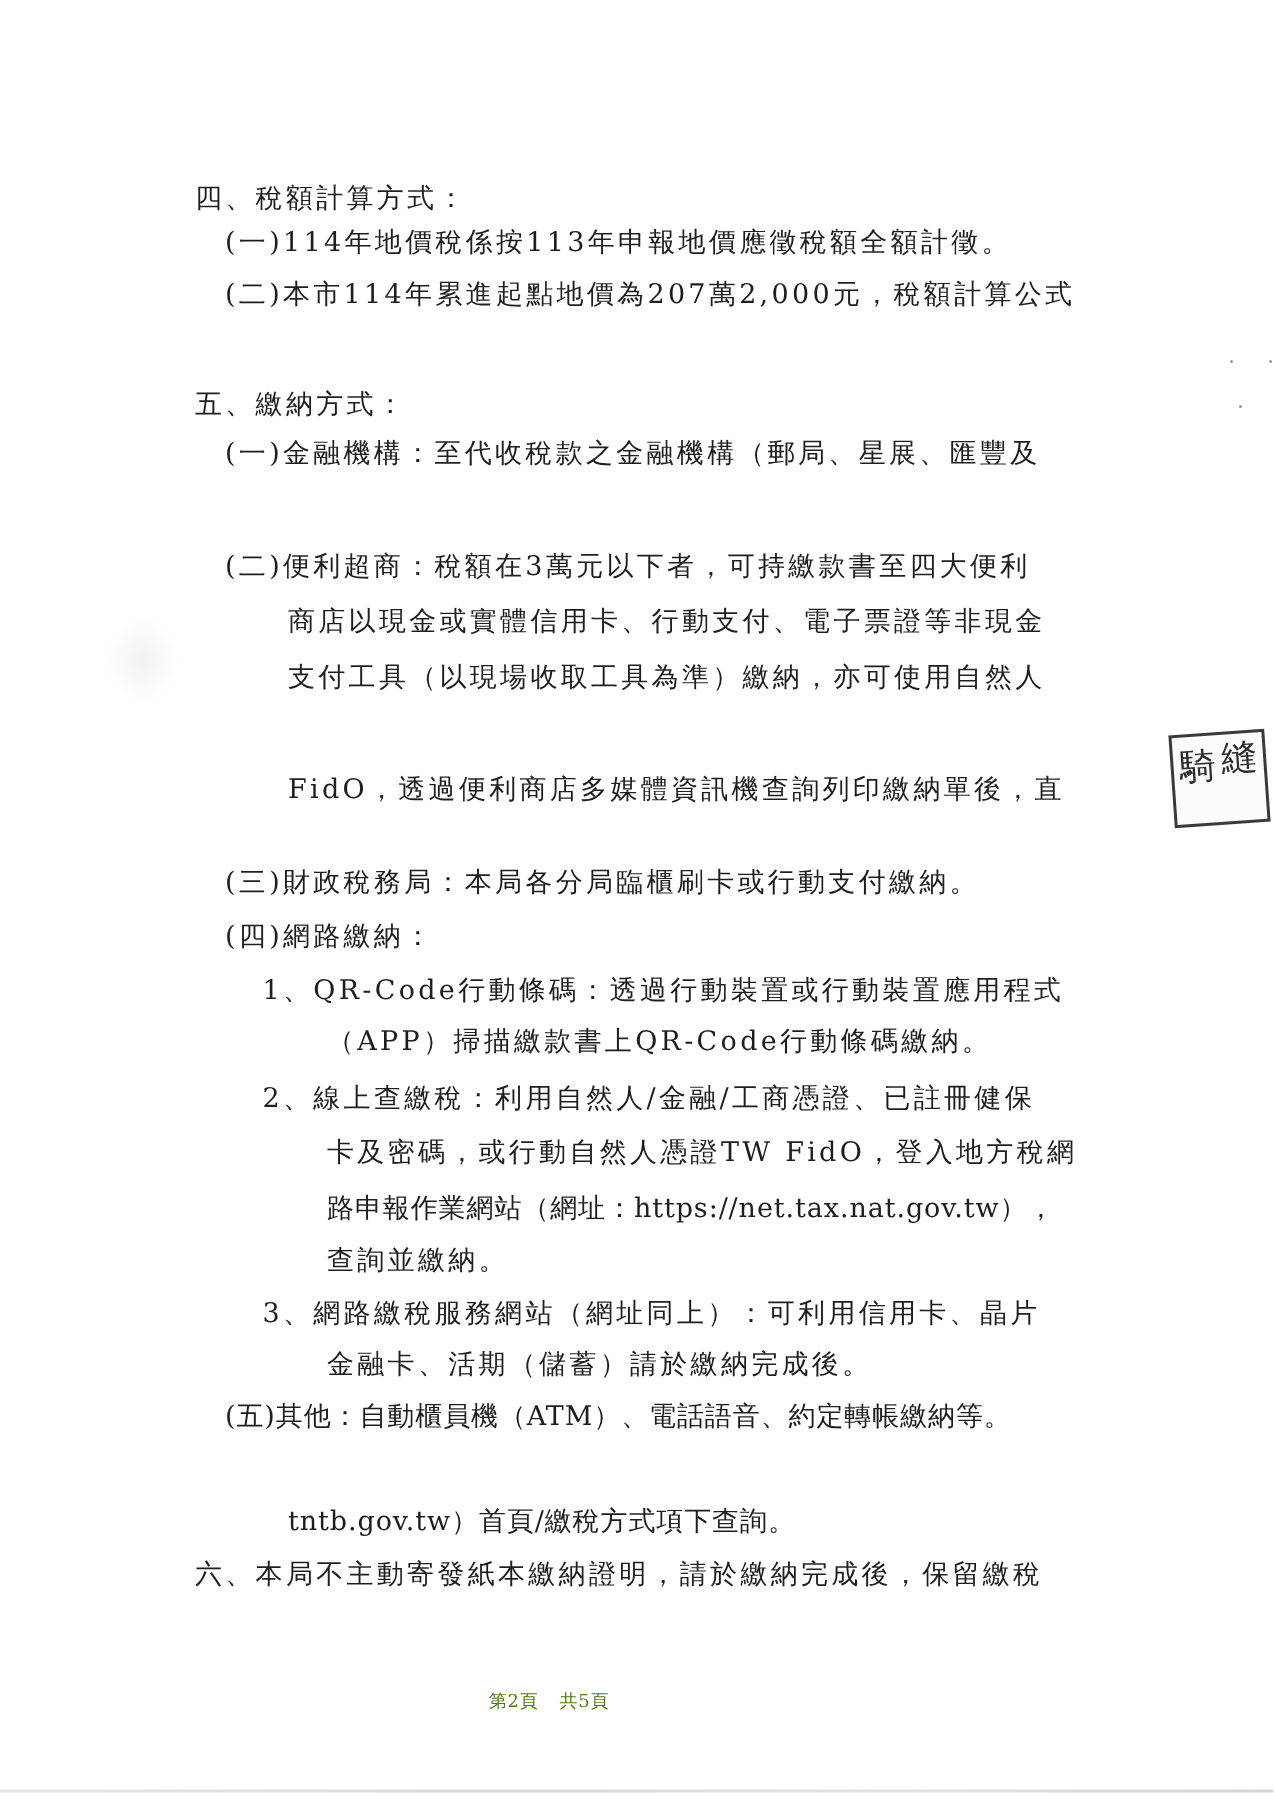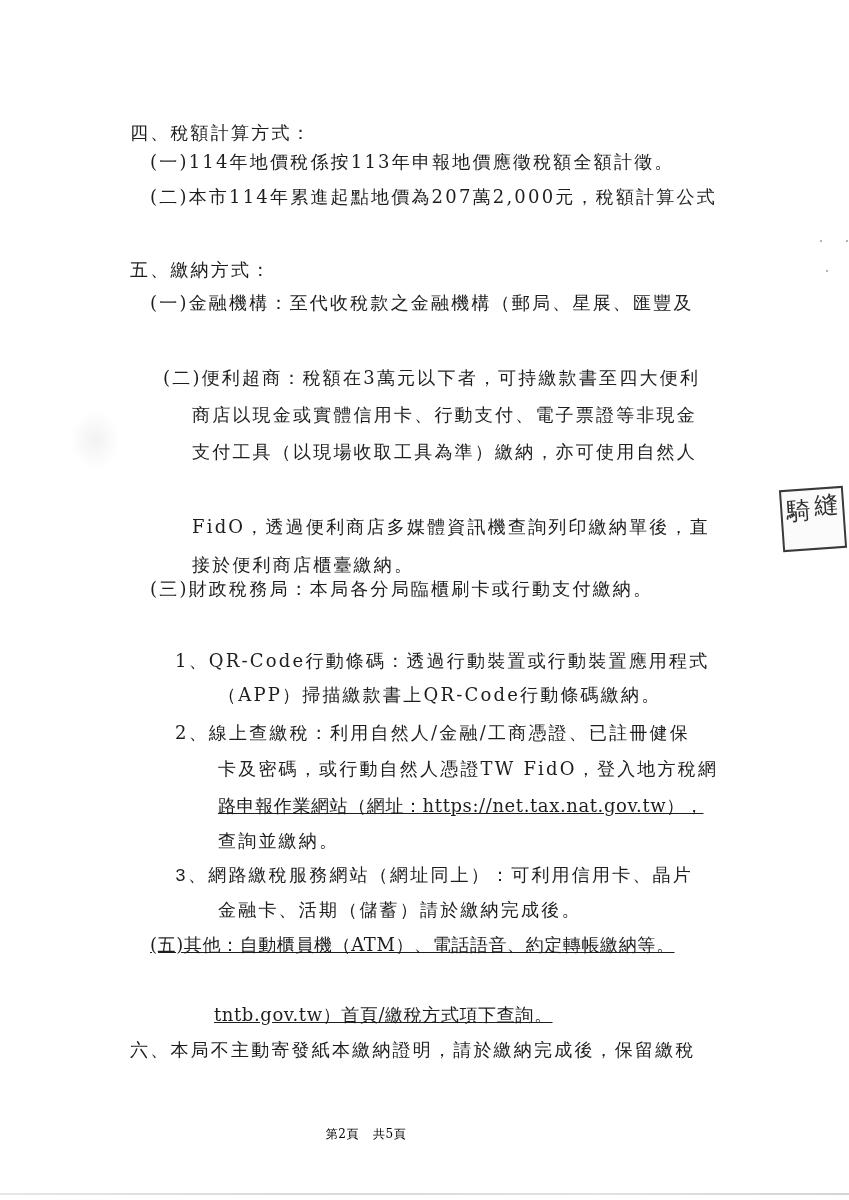--- a/index.html
+++ b/index.html
@@ -67,7 +67,7 @@
   <div class="line" style="left:130px; top:256px;">五、繳納方式：</div>
   <div class="line" style="left:150px; top:289px;">(一)金融機構：至代收稅款之金融機構（郵局、星展、匯豐及</div>
 
-  <div class="line" style="left:150px; top:364px;margin-left:13px;">(二)便利超商：稅額在3萬元以下者，可持繳款書至四大便利</div>
+  <div class="line" style="left:150px; top:364px;">(二)便利超商：稅額在3萬元以下者，可持繳款書至四大便利</div>
   <div class="line" style="left:192px; top:401px;">商店以現金或實體信用卡、行動支付、電子票證等非現金</div>
   <div class="line" style="left:192px; top:438px;">支付工具（以現場收取工具為準）繳納，亦可使用自然人</div>
   <div class="line" style="left:192px; top:513px;">FidO，透過便利商店多媒體資訊機查詢列印繳納單後，直</div>

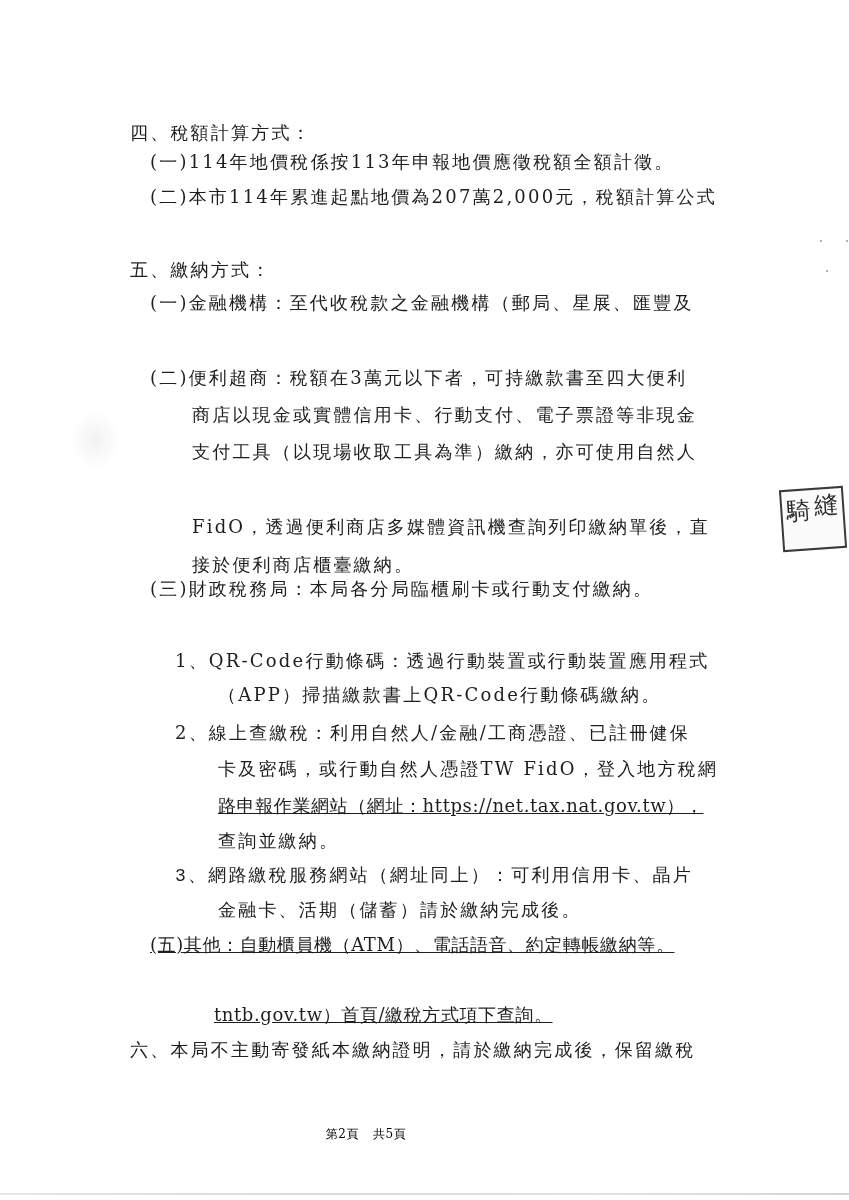--- a/index.html
+++ b/index.html
@@ -71,7 +71,6 @@
   <div class="line" style="left:192px; top:401px;">商店以現金或實體信用卡、行動支付、電子票證等非現金</div>
   <div class="line" style="left:192px; top:438px;">支付工具（以現場收取工具為準）繳納，亦可使用自然人</div>
   <div class="line" style="left:192px; top:513px;">FidO，透過便利商店多媒體資訊機查詢列印繳納單後，直</div>
-  <div class="line" style="left:192px; top:551px;">接於便利商店櫃臺繳納。</div>
 
   <div class="line" style="left:150px; top:575px;">(三)財政稅務局：本局各分局臨櫃刷卡或行動支付繳納。</div>
 

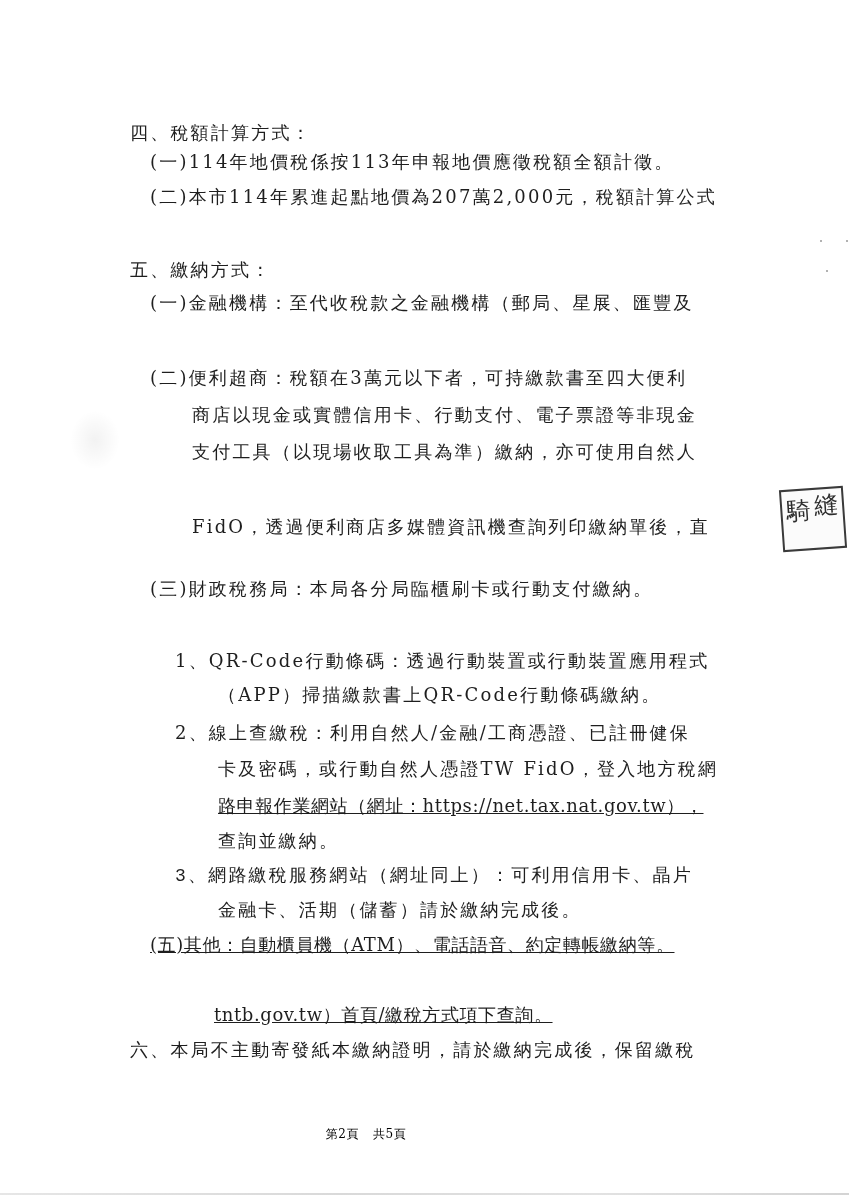--- a/index.html
+++ b/index.html
@@ -73,6 +73,7 @@
   <div class="line" style="left:192px; top:513px;">FidO，透過便利商店多媒體資訊機查詢列印繳納單後，直</div>
 
   <div class="line" style="left:150px; top:575px;">(三)財政稅務局：本局各分局臨櫃刷卡或行動支付繳納。</div>
+  <div class="line" style="left:150px; top:611px;">(四)網路繳納：</div>
 
   <div class="line" style="left:175px; top:647px;">1、QR-Code行動條碼：透過行動裝置或行動裝置應用程式</div>
   <div class="line" style="left:218px; top:681px;">（APP）掃描繳款書上QR-Code行動條碼繳納。</div>

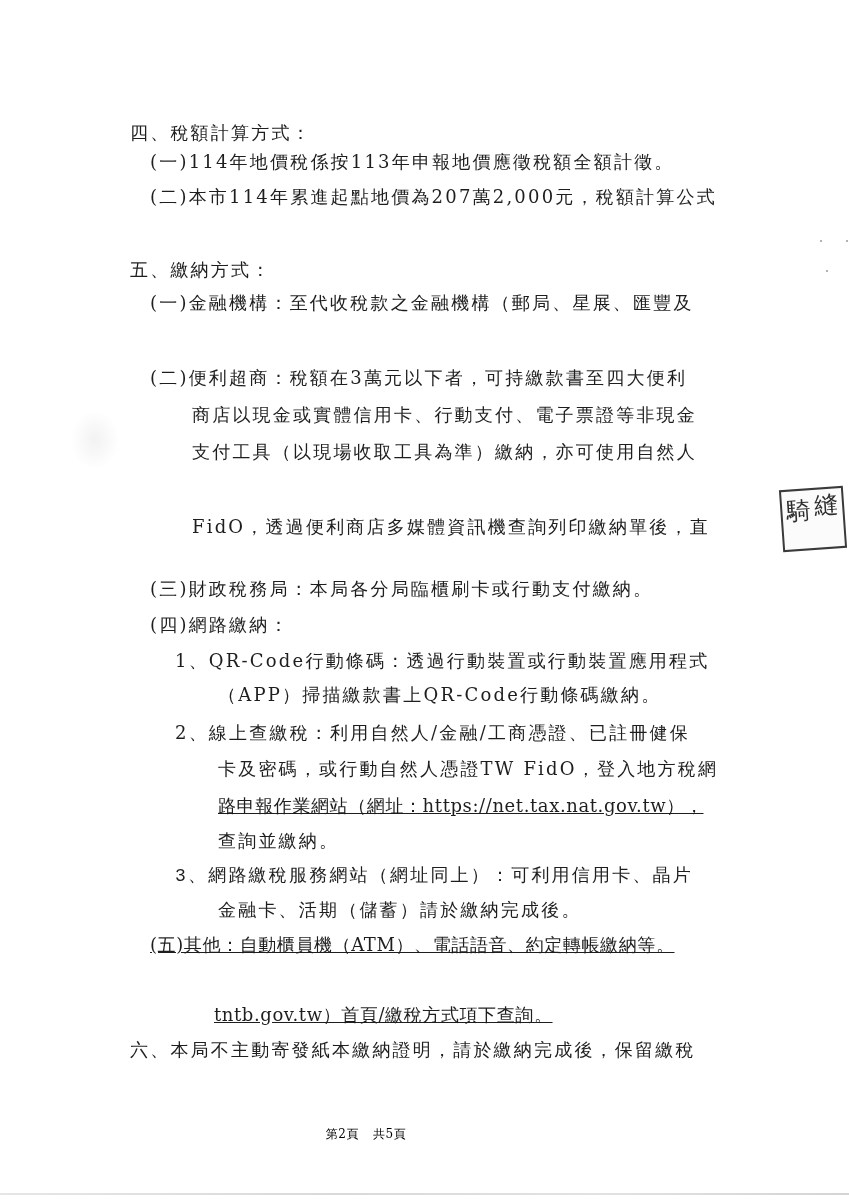--- a/index.html
+++ b/index.html
@@ -19,7 +19,7 @@
     line-height: 28px;
     letter-spacing: 2.2px;
   }
-  .line.tight { letter-spacing: 0.6px; text-decoration: underline; }
+  .line.tight { letter-spacing: 0.6px; }
   .footer {
     position: absolute;
     left: 0; width: 732px;

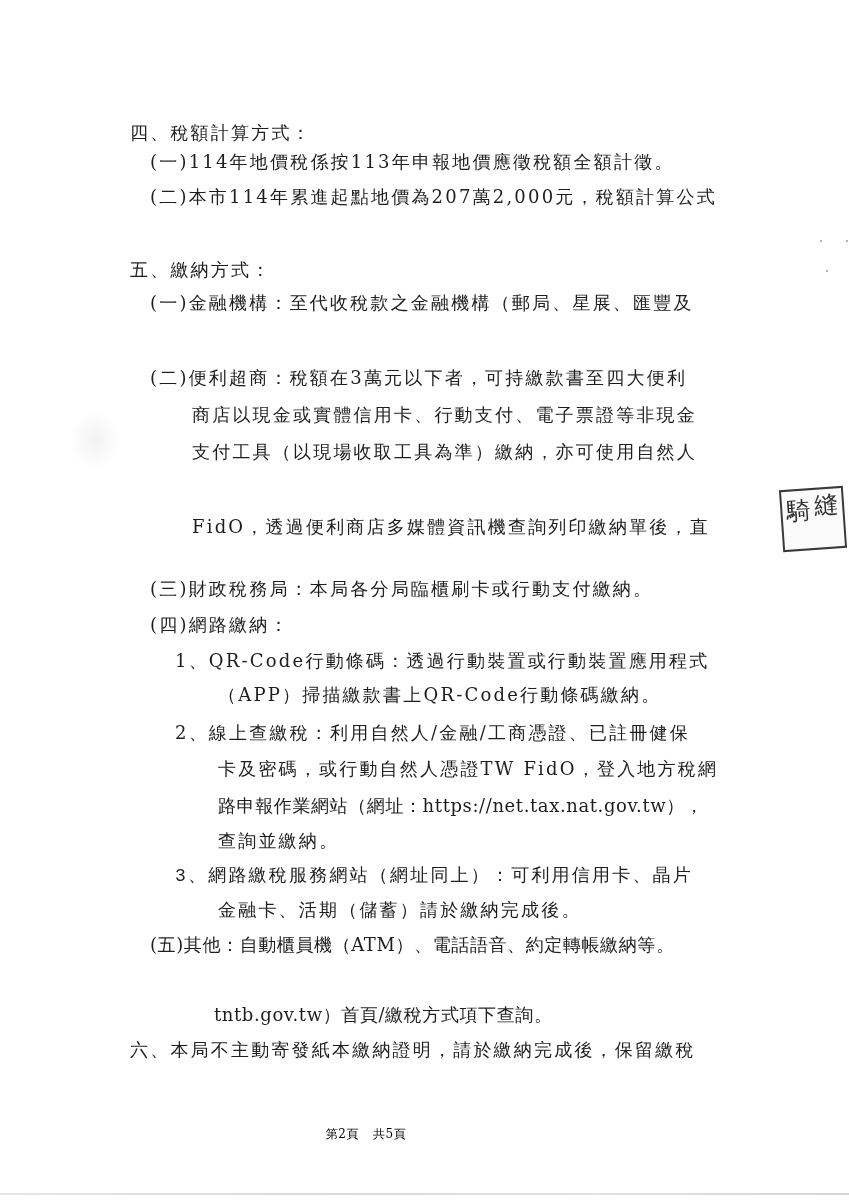--- a/index.html
+++ b/index.html
@@ -83,7 +83,7 @@
   <div class="line tight" style="left:218px; top:792px;">路申報作業網站（網址：https://net.tax.nat.gov.tw），</div>
   <div class="line" style="left:218px; top:827px;">查詢並繳納。</div>
 
-  <div class="line" style="left:175px; top:862px;font-family:Liberation Mono, monospace;">3、網路繳稅服務網站（網址同上）：可利用信用卡、晶片</div>
+  <div class="line" style="left:175px; top:862px;">3、網路繳稅服務網站（網址同上）：可利用信用卡、晶片</div>
   <div class="line" style="left:218px; top:896px;">金融卡、活期（儲蓄）請於繳納完成後。</div>
 
   <div class="line tight" style="left:150px; top:931px;">(五)其他：自動櫃員機（ATM）、電話語音、約定轉帳繳納等。</div>

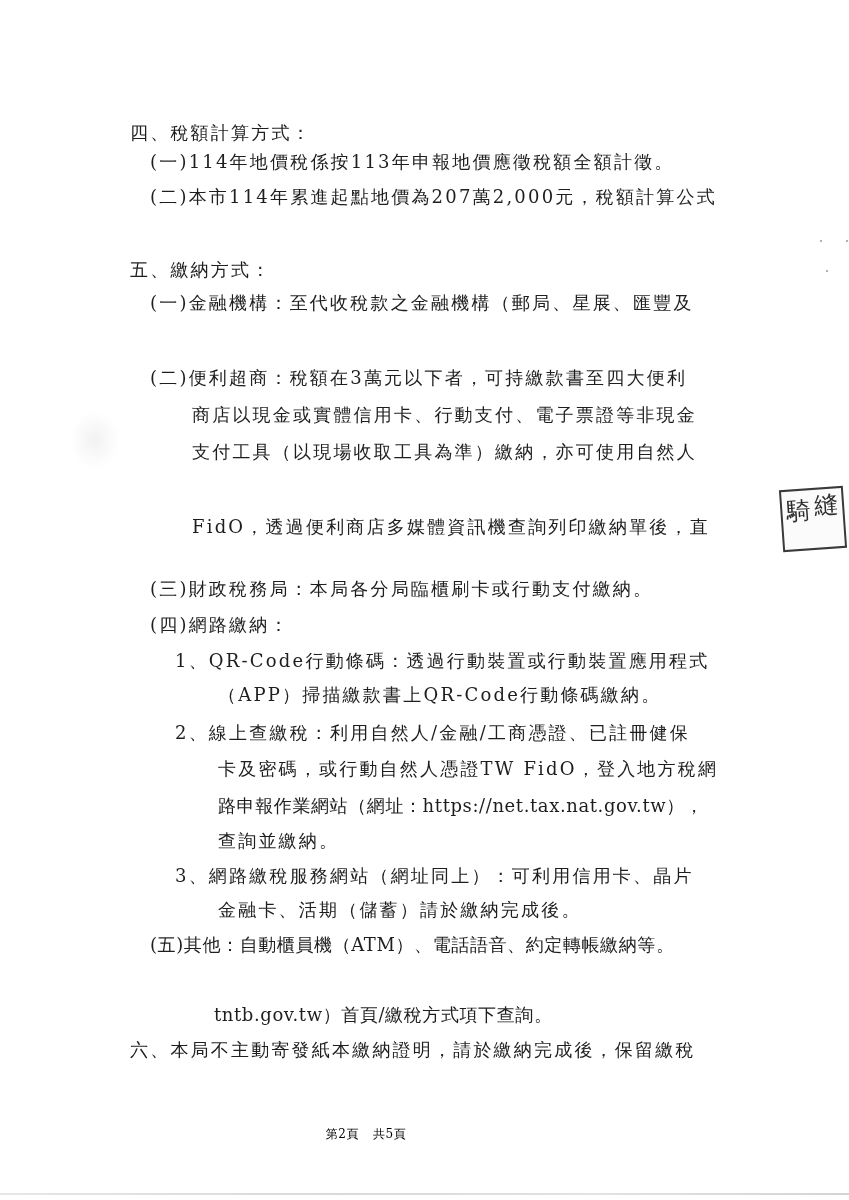--- a/index.html
+++ b/index.html
@@ -87,7 +87,7 @@
   <div class="line" style="left:218px; top:896px;">金融卡、活期（儲蓄）請於繳納完成後。</div>
 
   <div class="line tight" style="left:150px; top:931px;">(五)其他：自動櫃員機（ATM）、電話語音、約定轉帳繳納等。</div>
-  <div class="line tight" style="left:192px; top:1001px;margin-left:22px;">tntb.gov.tw）首頁/繳稅方式項下查詢。</div>
+  <div class="line tight" style="left:192px; top:1001px;">tntb.gov.tw）首頁/繳稅方式項下查詢。</div>
 
   <div class="line" style="left:130px; top:1036px;">六、本局不主動寄發紙本繳納證明，請於繳納完成後，保留繳稅</div>
 

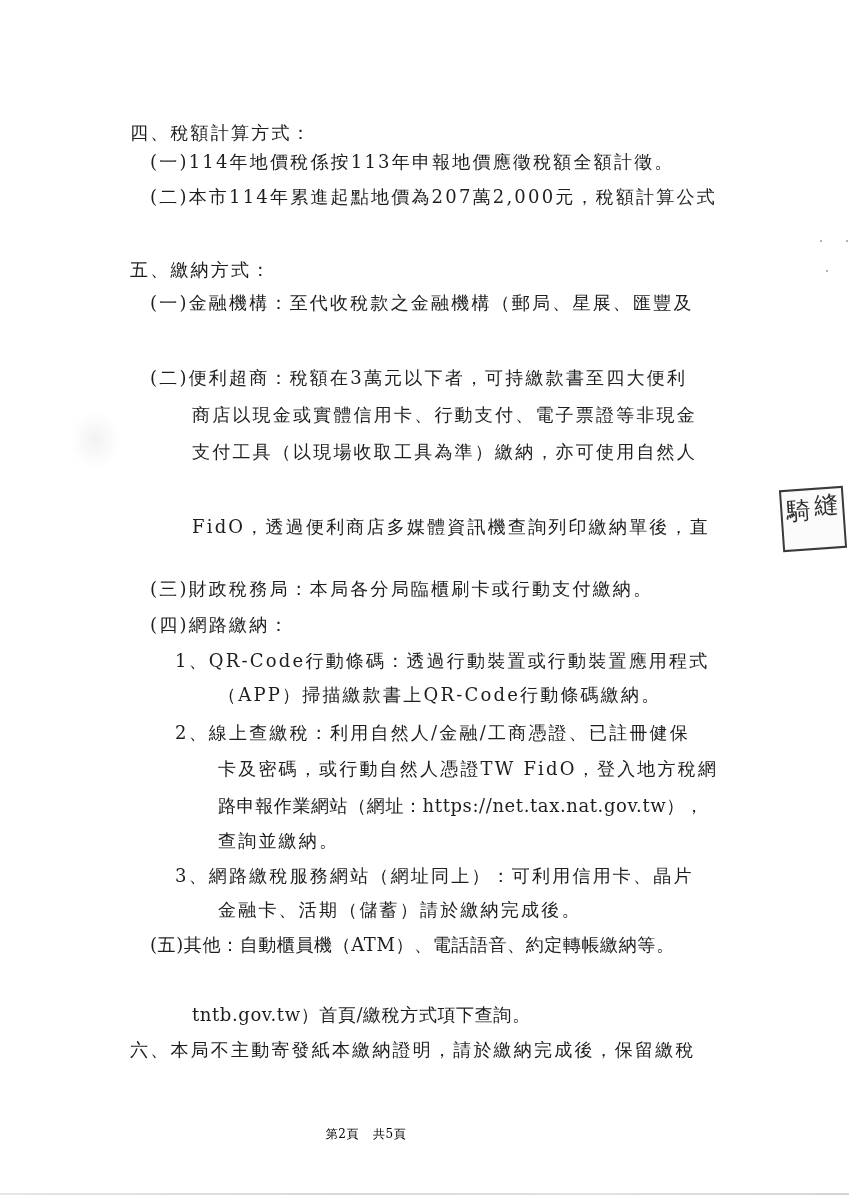--- a/index.html
+++ b/index.html
@@ -26,7 +26,7 @@
     top: 1126px;
     text-align: center;
     font-size: 12px;
-    color: #000000;
+    color: #4d7c0f;
     letter-spacing: 0.5px;
   }
   .footer span + span { margin-left: 14px; }

